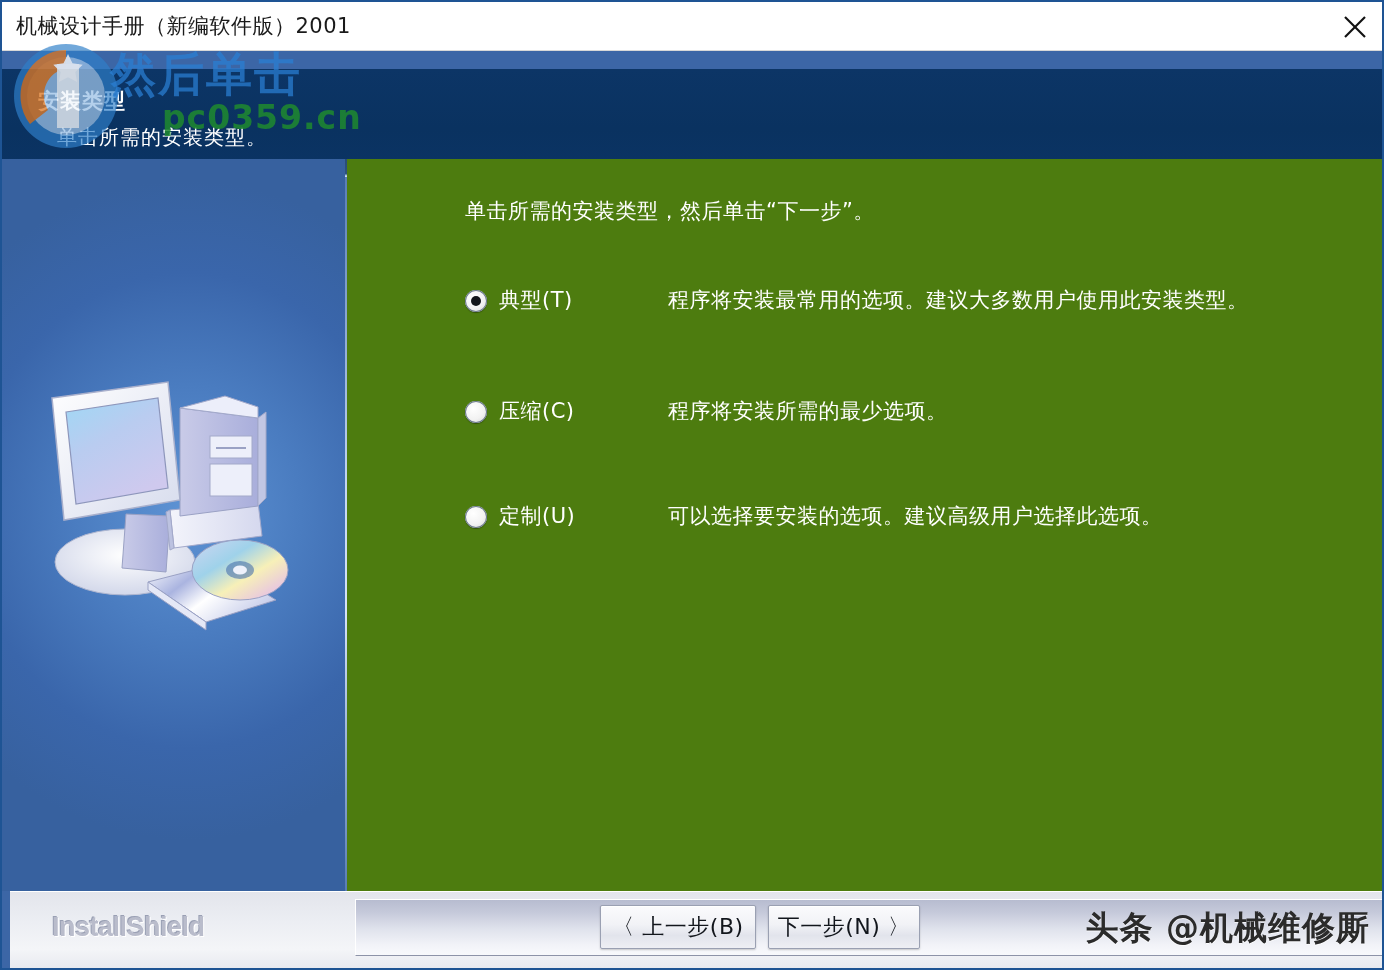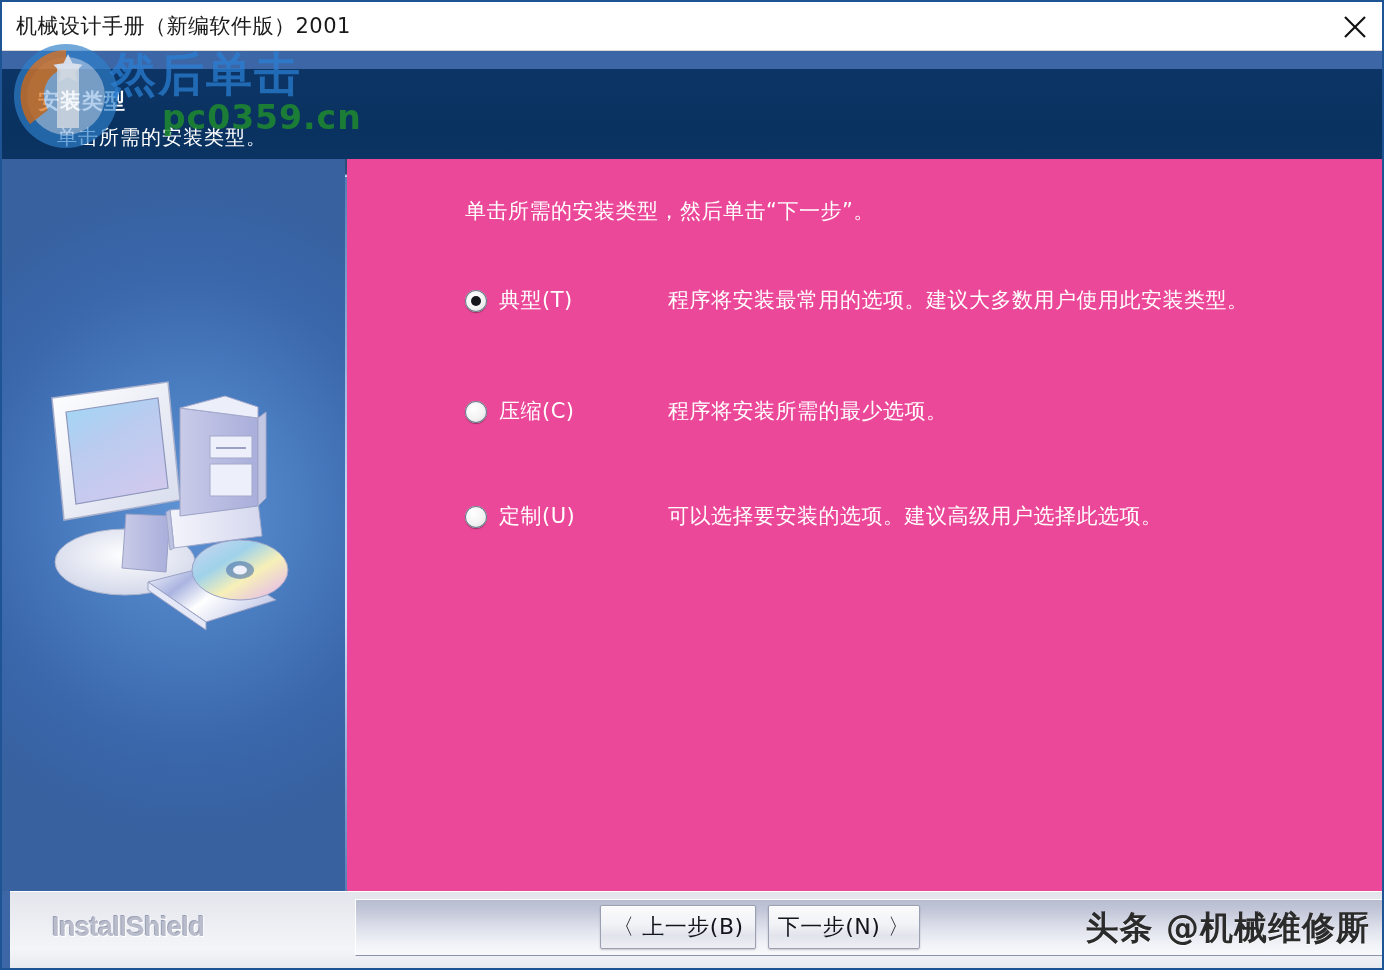--- a/index.html
+++ b/index.html
@@ -161,7 +161,7 @@
     left: 345px; top: 0;
     width: 1035px;
     height: 732px;
-    background: #ec4899;
+    background: #4d7c0f;
   }
 
   #illustration {

